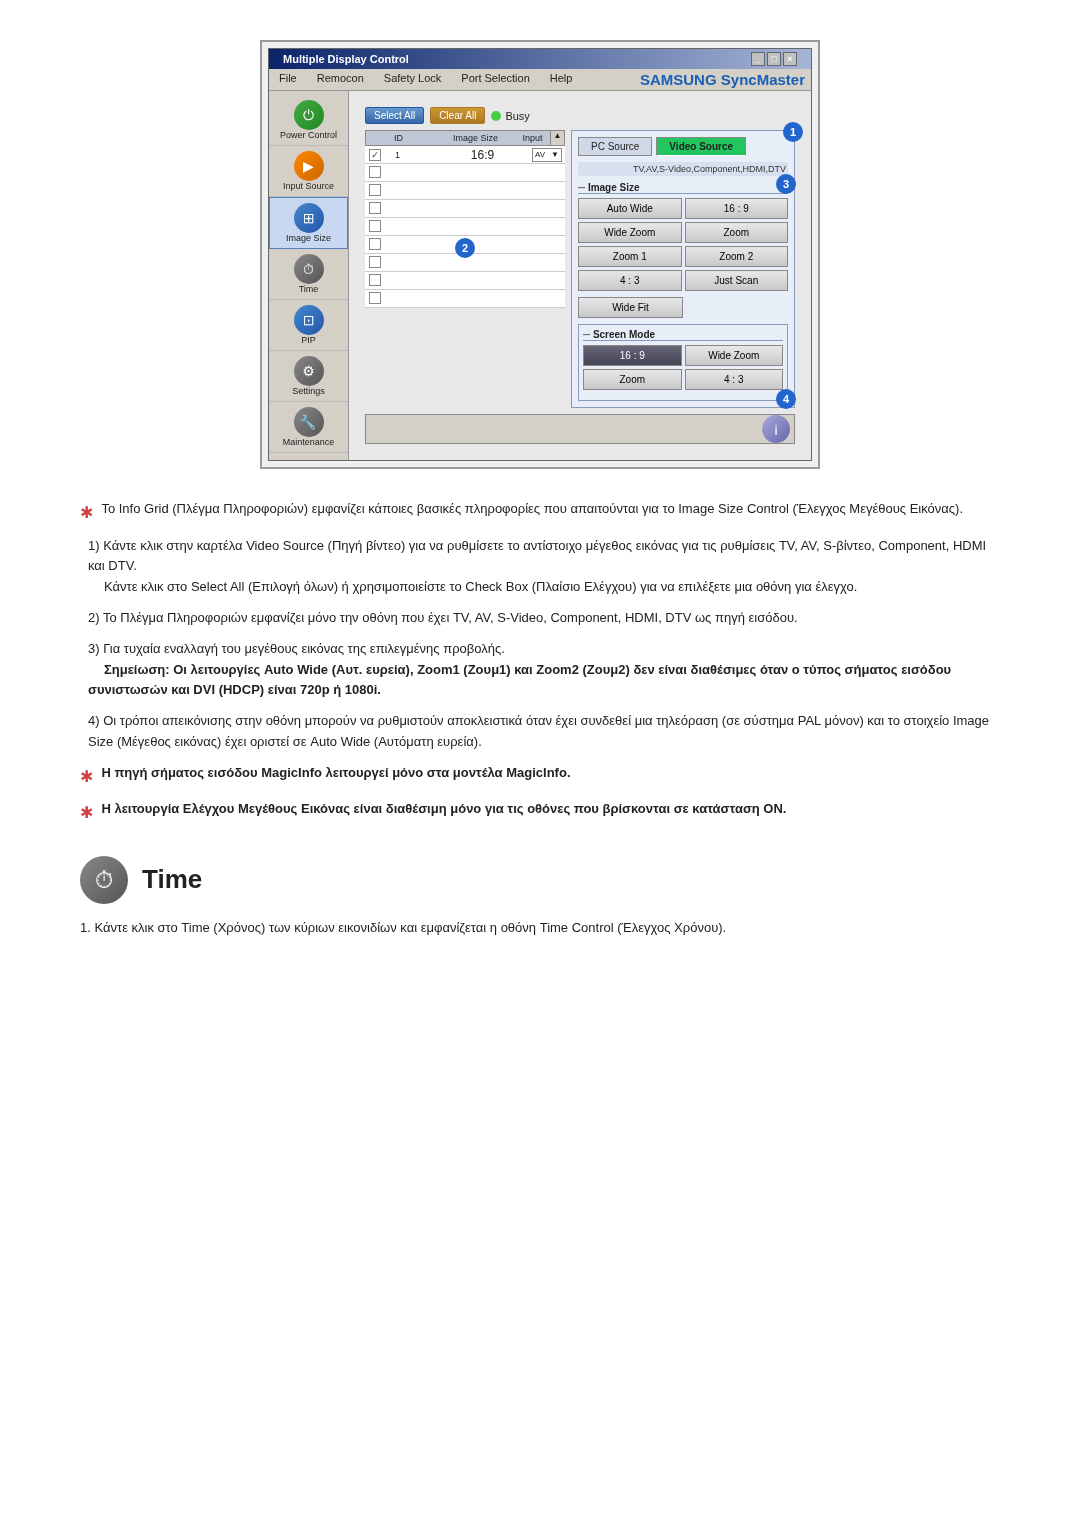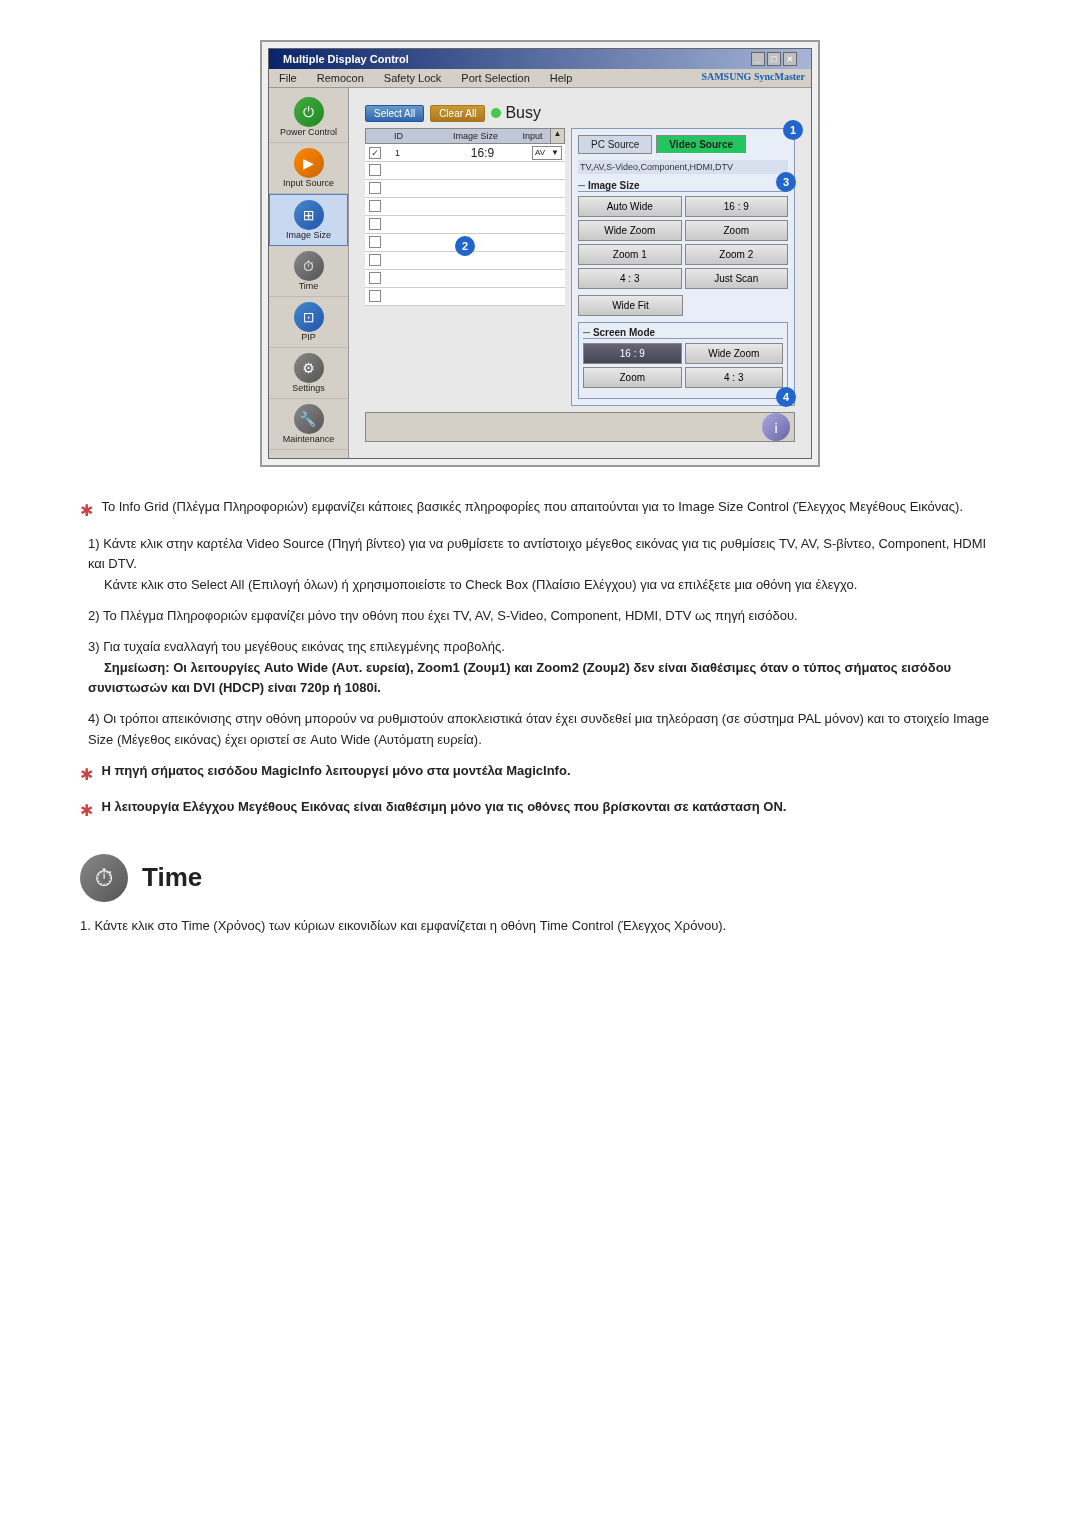--- a/index.html
+++ b/index.html
@@ -70,9 +70,8 @@
     .samsung-logo {
       color: #1a5fb4;
       font-weight: bold;
-      font-size: 10px;
+      font-size: 15px;
       margin-left: auto;
-      font-family: Liberation Serif, serif;
     }
     .app-content {
       display: flex;

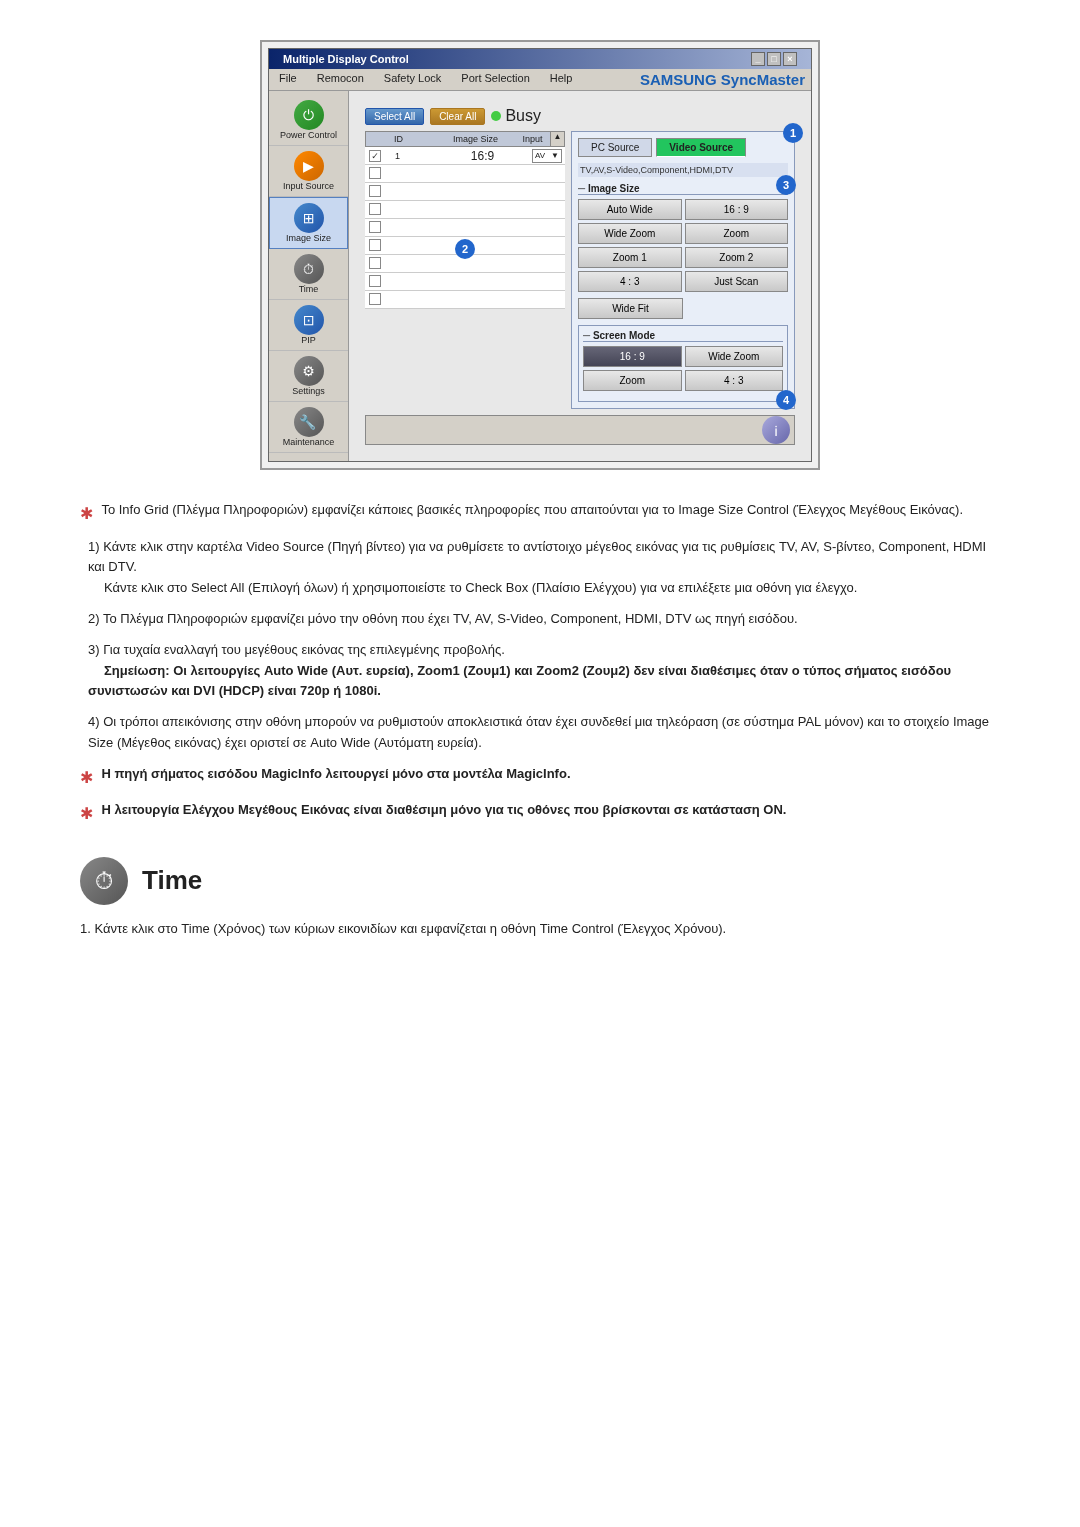--- a/index.html
+++ b/index.html
@@ -156,7 +156,7 @@
       display: flex;
       align-items: center;
       gap: 4px;
-      font-size: 16px;
+      font-size: 11px;
     }
     .busy-dot {
       width: 10px;

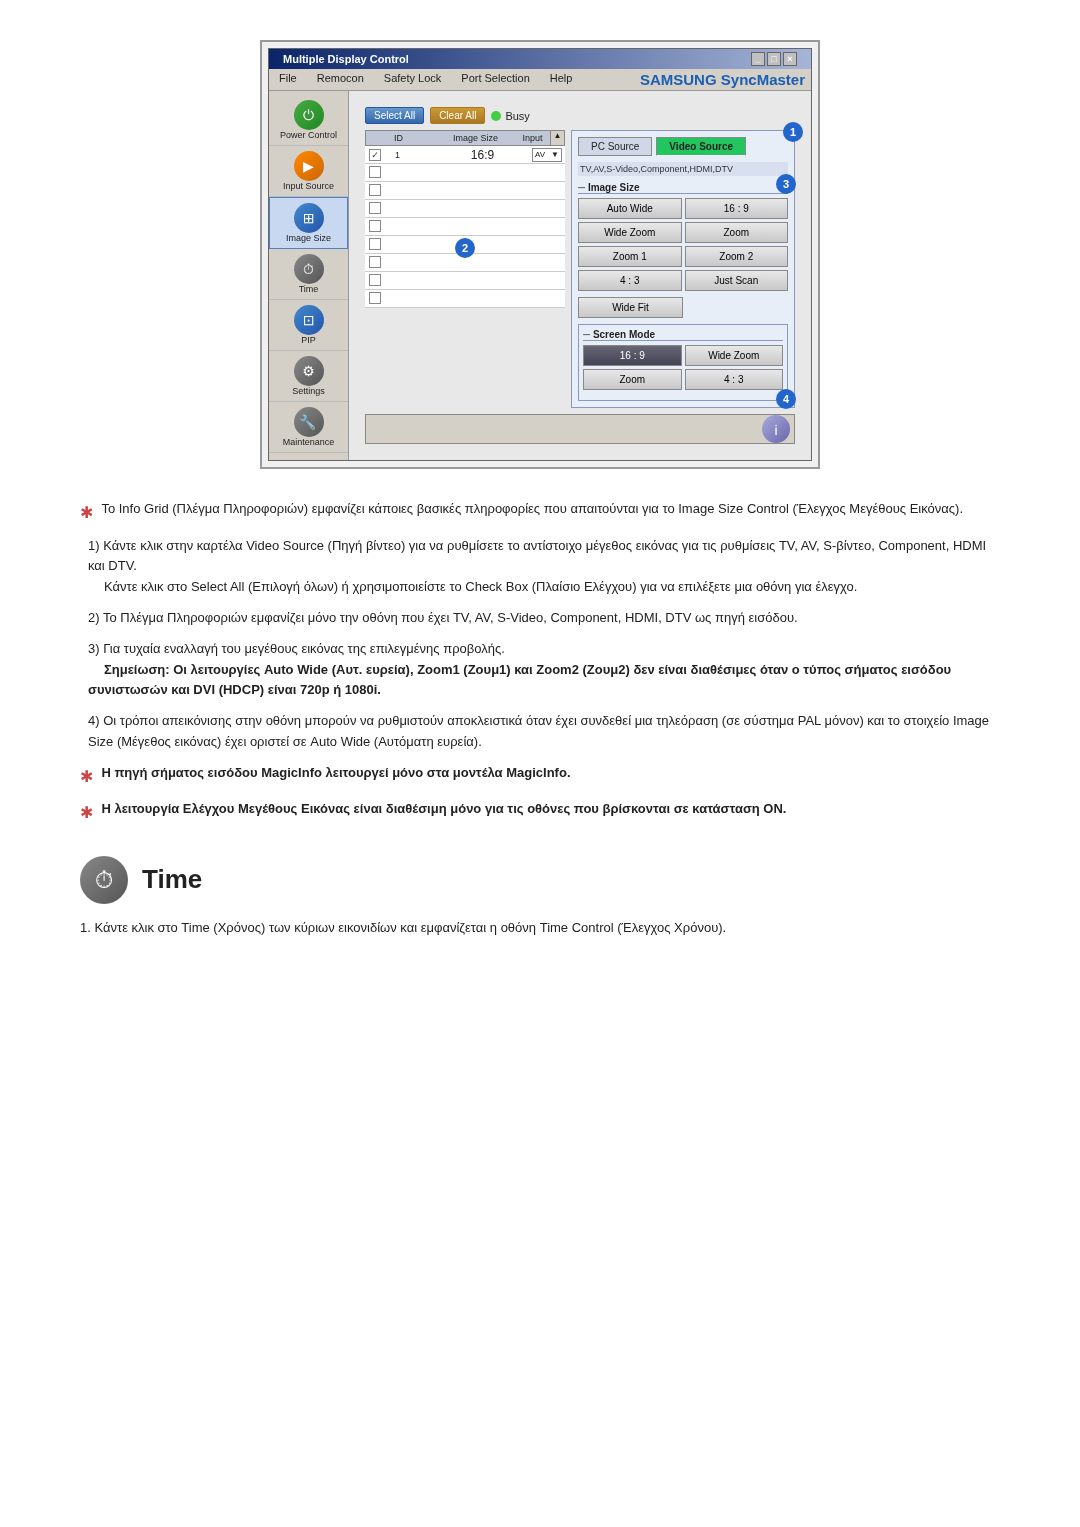--- a/index.html
+++ b/index.html
@@ -242,6 +242,7 @@
       margin-bottom: 6px;
       padding: 2px;
       background: #d8e0f0;
+      text-align: right;
     }
     .section-label {
       font-size: 10px;

